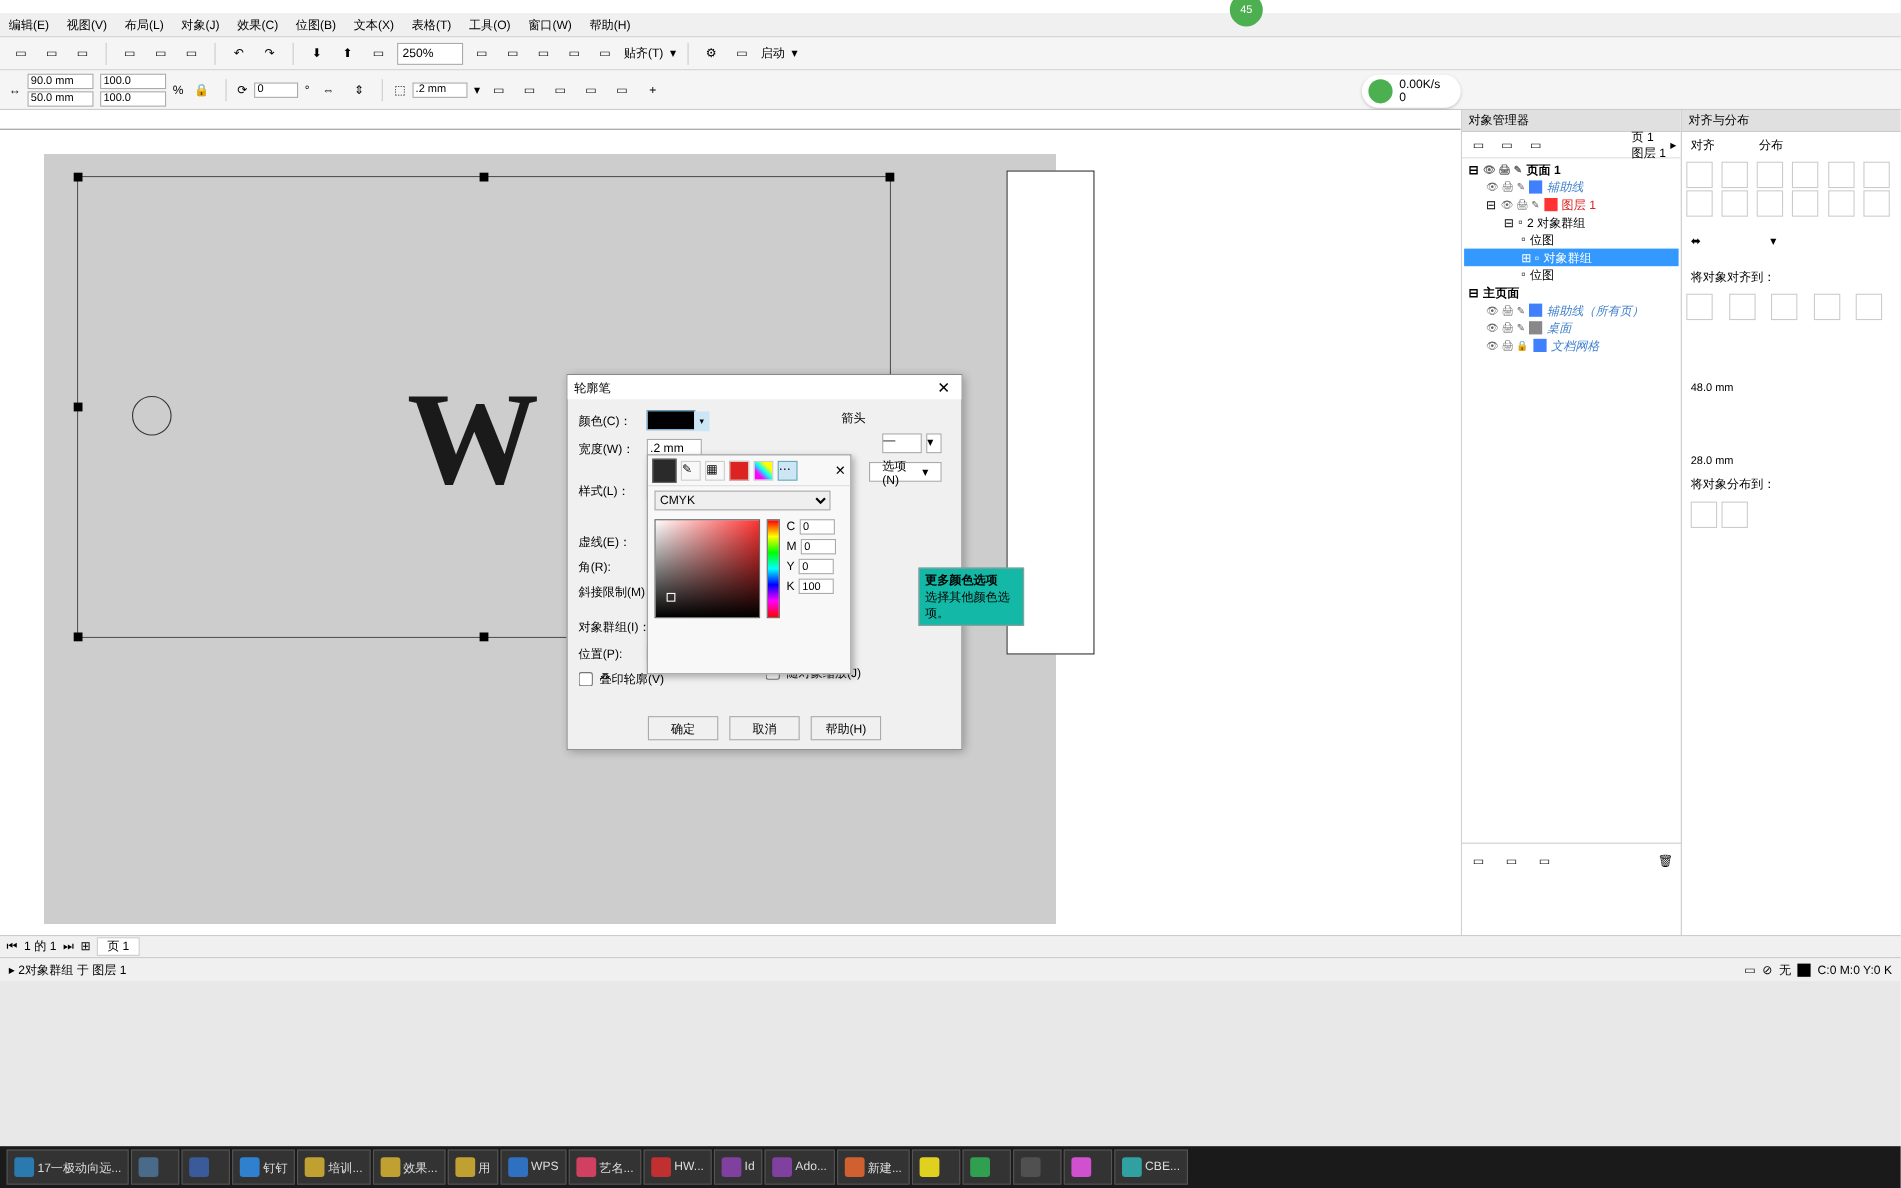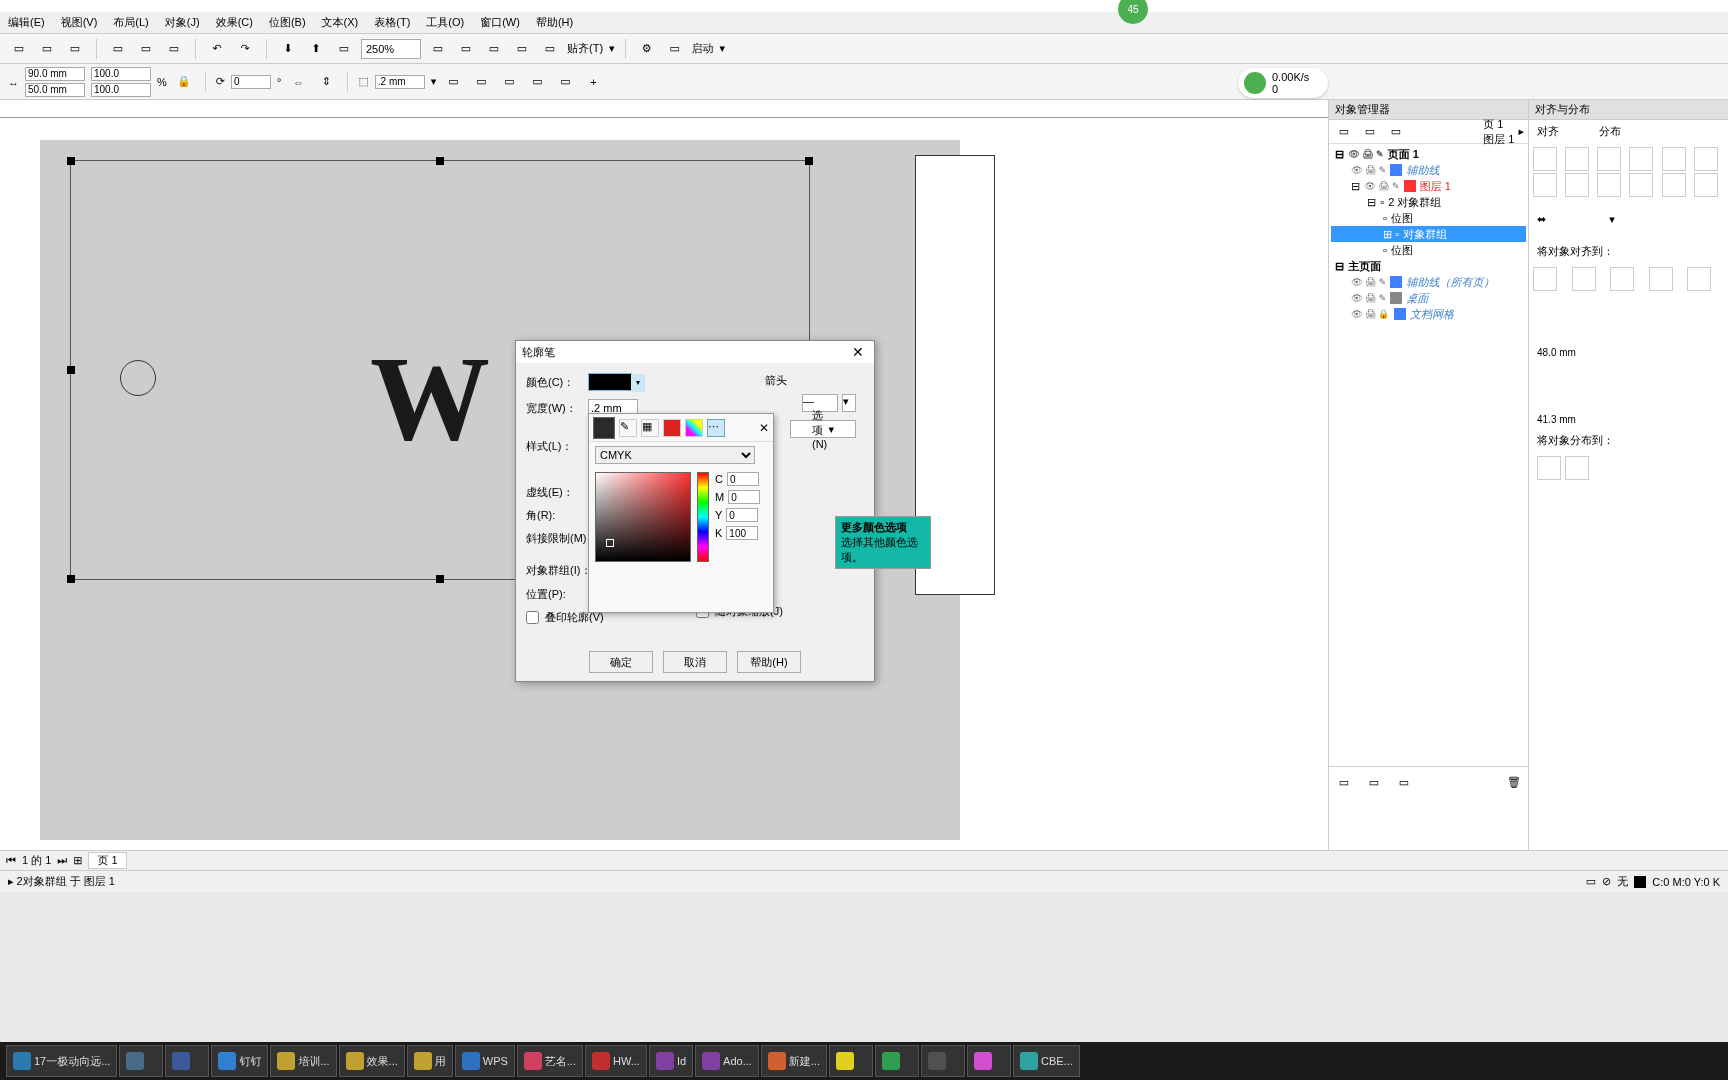--- a/index.html
+++ b/index.html
@@ -78,7 +78,7 @@
 
 .tooltip-box { position: absolute; left: 246px; top: 102px; width: 96px; background: #14b8a6; border: 1px solid #999; padding: 3px 5px; font-size: 10px; z-index: 20; }
 
-.opts-combo { width: 66px; height: 18px; border: 1px solid #aaa; background: #fff; display: flex; align-items: center; justify-content: space-between; padding: 0 21px; }
+.opts-combo { width: 66px; height: 18px; border: 1px solid #aaa; background: #fff; display: flex; align-items: center; justify-content: space-between; padding: 0 11px; }
 .nib-preview { width: 50px; height: 42px; border: 1px solid #999; background: #1a1a1a; margin: 4px 0; }
 .default-btn { width: 60px; height: 20px; border: 1px solid #aaa; background: #f0f0f0; cursor: pointer; }
 .cap-group { display: flex; gap: 4px; }

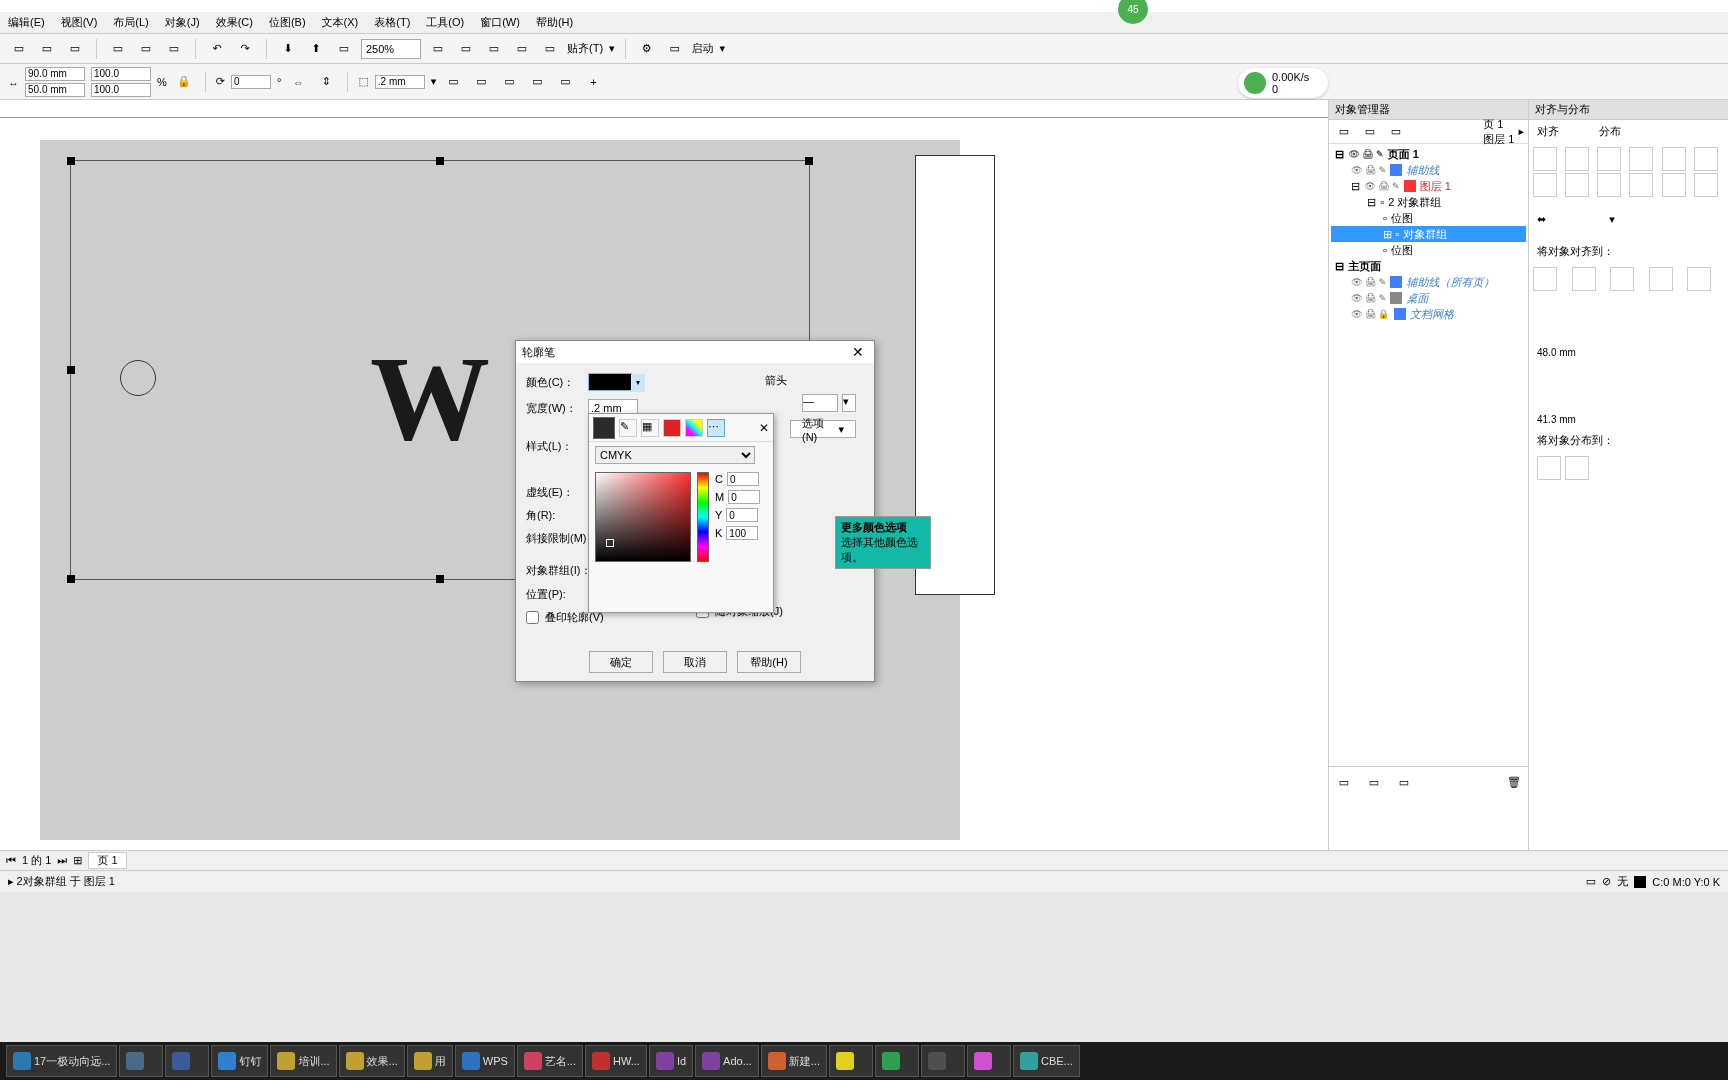--- a/index.html
+++ b/index.html
@@ -446,7 +446,7 @@
         <div class="align-btn"></div>
       </div>
       <div class="align-val">48.0 mm</div>
-      <div class="align-val">41.3 mm</div>
+      <div class="align-val">28.0 mm</div>
       <div style="padding:4px 8px">将对象分布到：</div>
       <div style="display:flex;gap:4px;padding:4px 8px">
         <div class="align-btn"></div>

